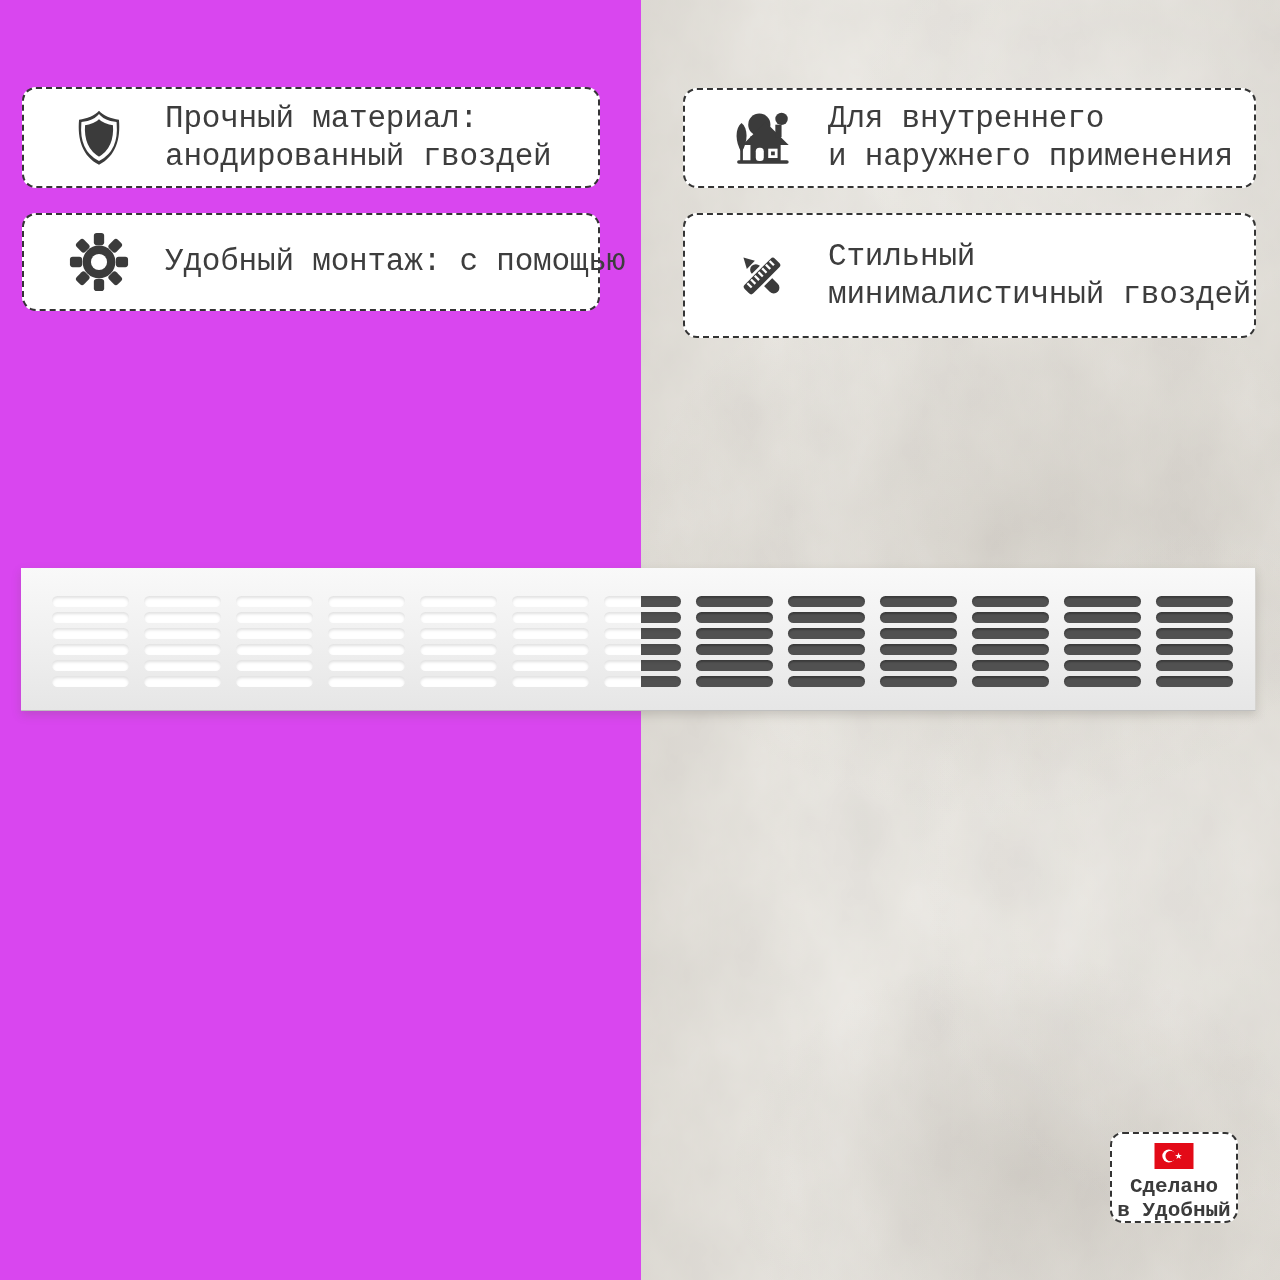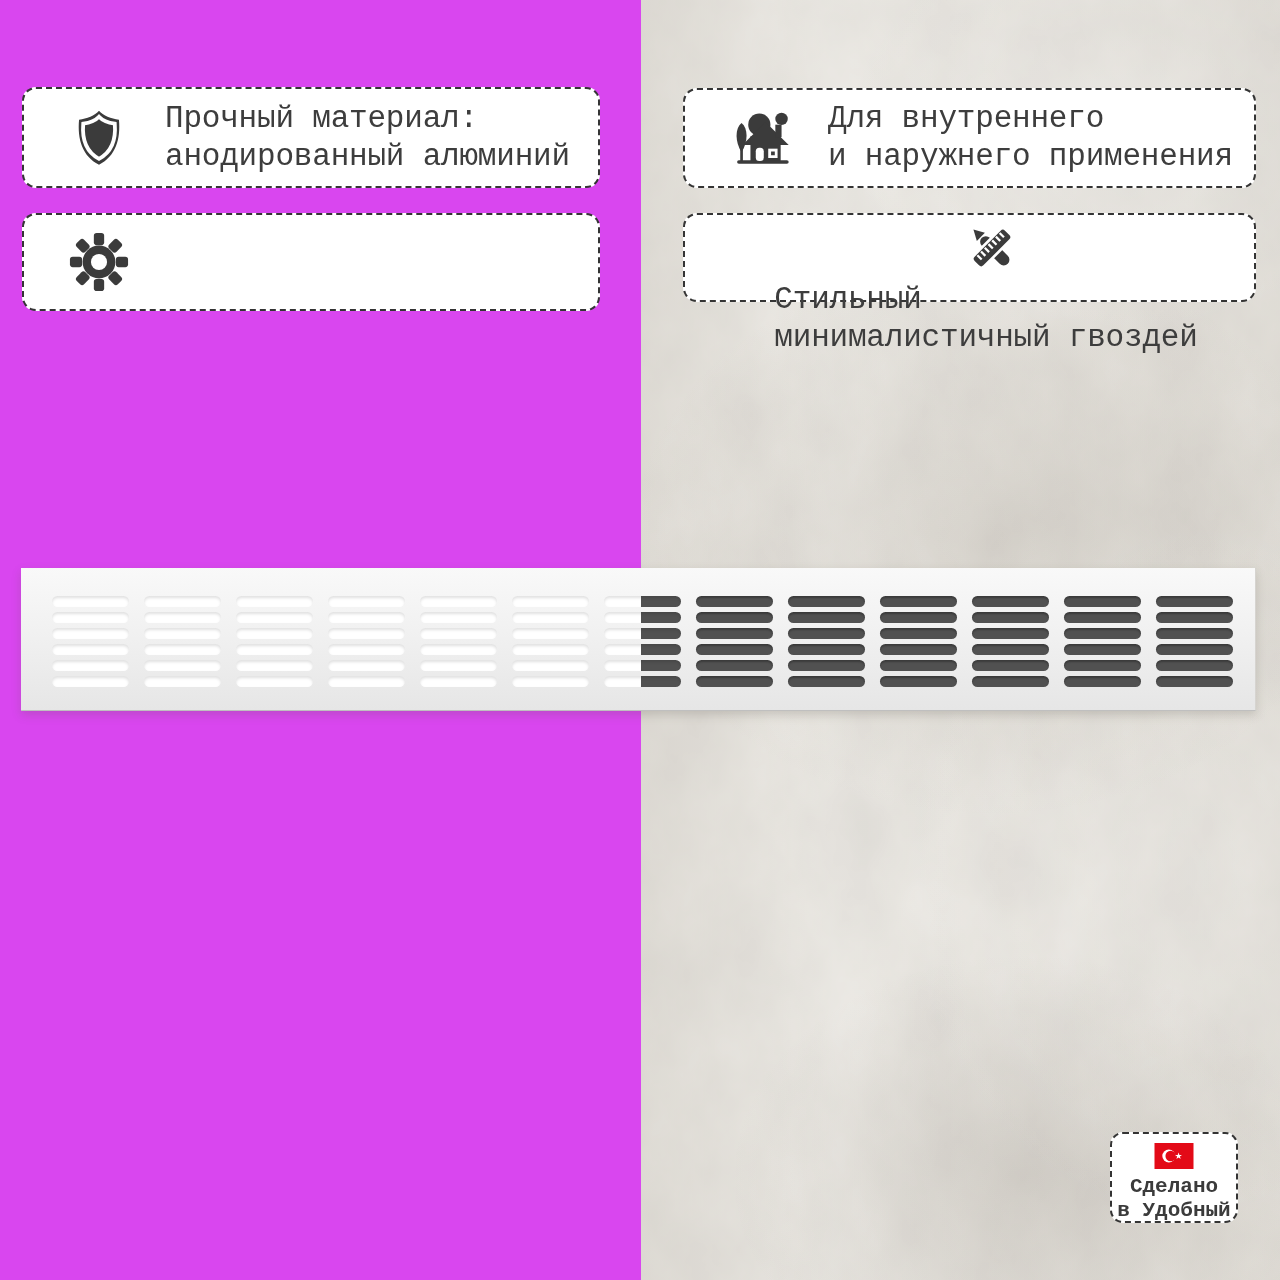--- a/index.html
+++ b/index.html
@@ -86,7 +86,7 @@
     </span>
     <div class="ftext">
       <div class="fline">Прочный материал:</div>
-      <div class="fline">анодированный алюминий</div>
+      <div class="fline">анодированный гвоздей</div>
     </div>
   </div>
 

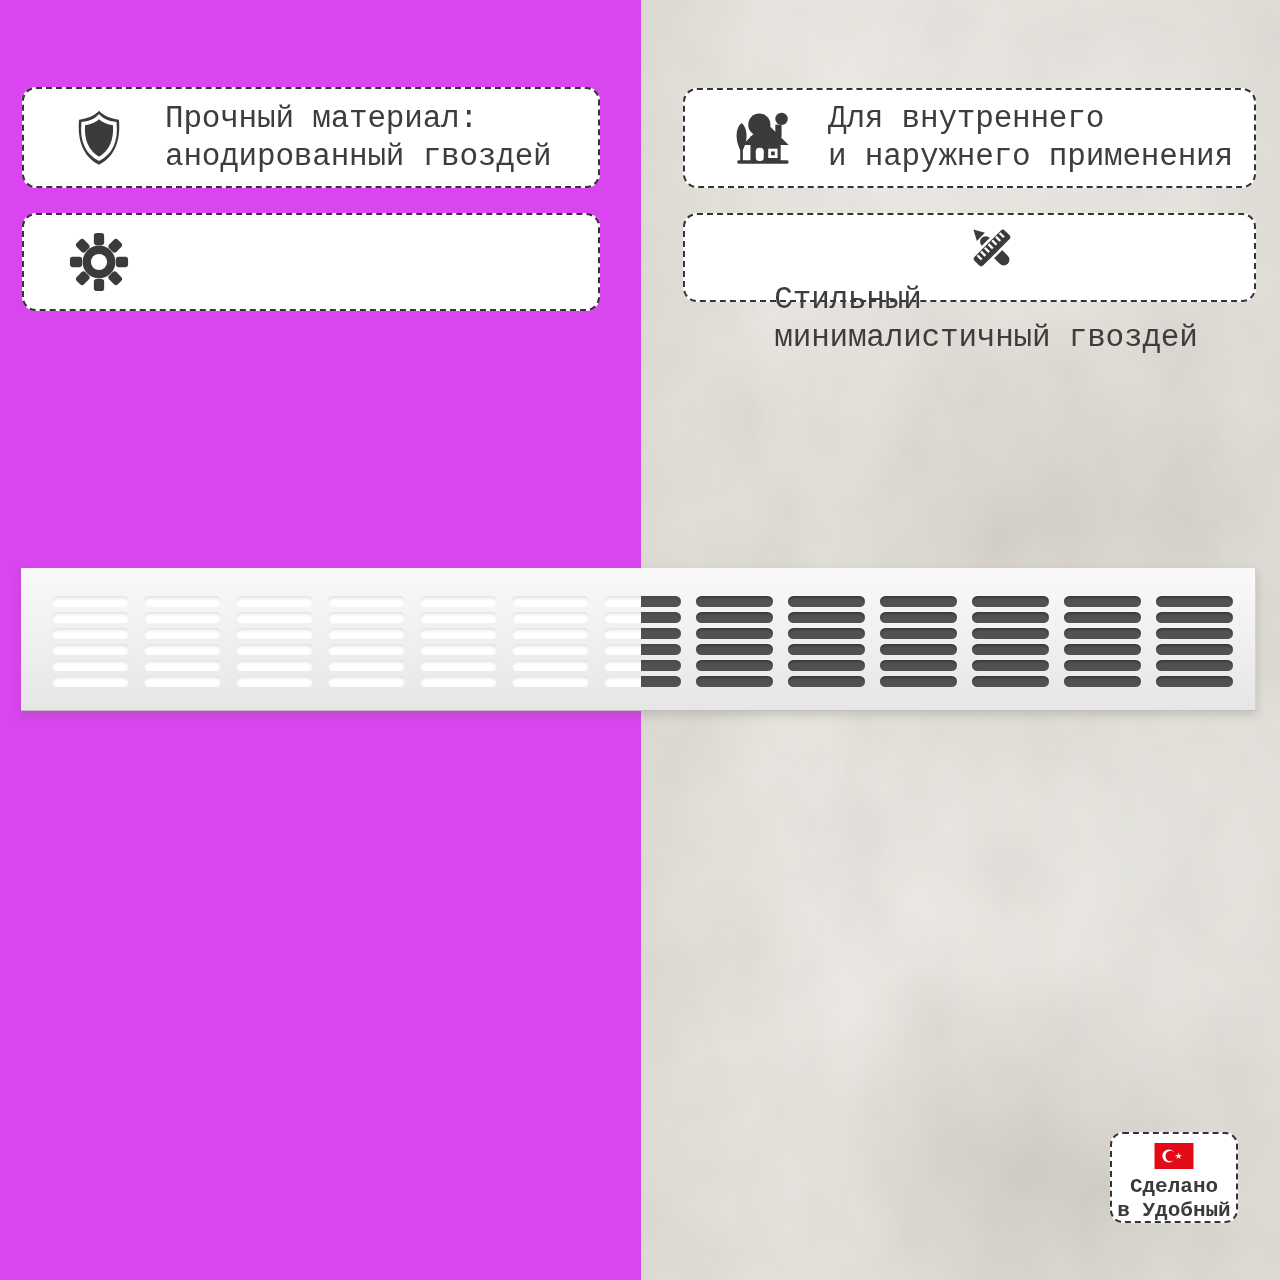--- a/index.html
+++ b/index.html
@@ -112,6 +112,7 @@
       </svg>
     </span>
     <div class="ftext">
+      <div class="fline">Удобный монтаж: с помощью</div>
     </div>
   </div>
 

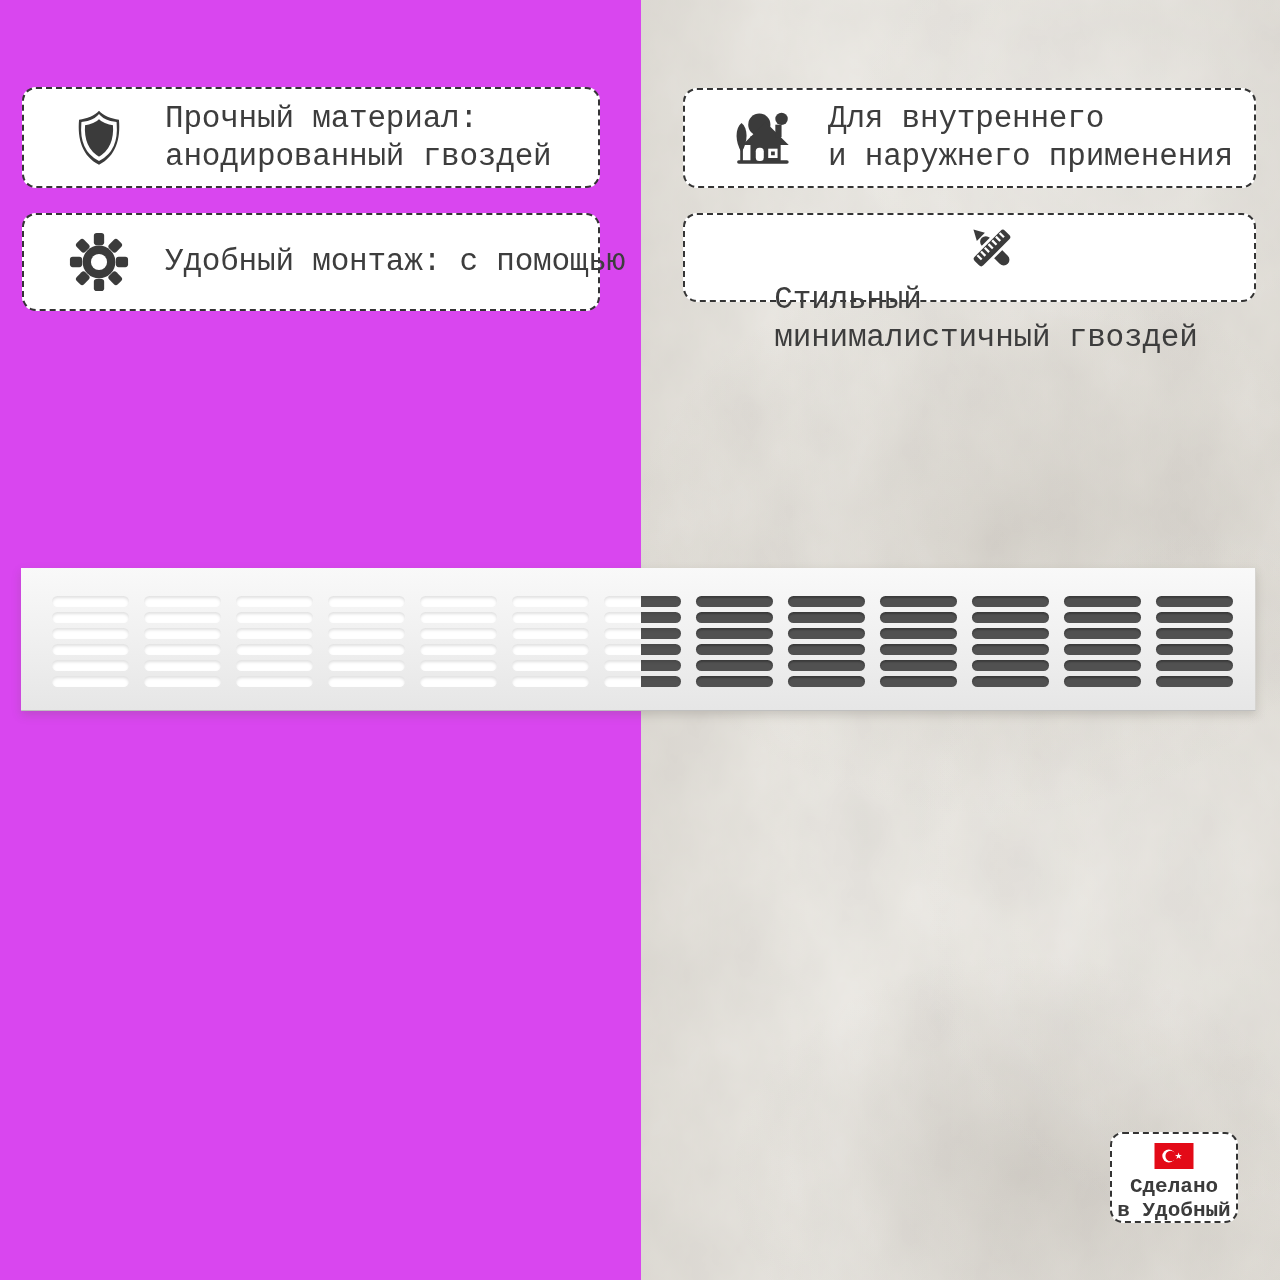--- a/index.html
+++ b/index.html
@@ -31,7 +31,7 @@
   .fbox-0{left:22px;  top:87px;  width:578px; height:101px;}
   .fbox-1{left:22px;  top:213px; width:578px; height:98px;}
   .fbox-2{left:683px; top:88px;  width:573px; height:100px;}
-  .fbox-3{left:683px; top:213px; width:573px; height:89px;flex-direction:column;}
+  .fbox-3{left:683px; top:213px; width:573px; height:125px;}
   .ficon{flex:0 0 auto; margin-left:44px; width:66px; height:66px; display:flex; align-items:center; justify-content:center;}
   .fbox-0 .ficon,.fbox-1 .ficon{margin-left:42px;}
   .ftext{margin-left:33px; display:flex; flex-direction:column; justify-content:center;}

